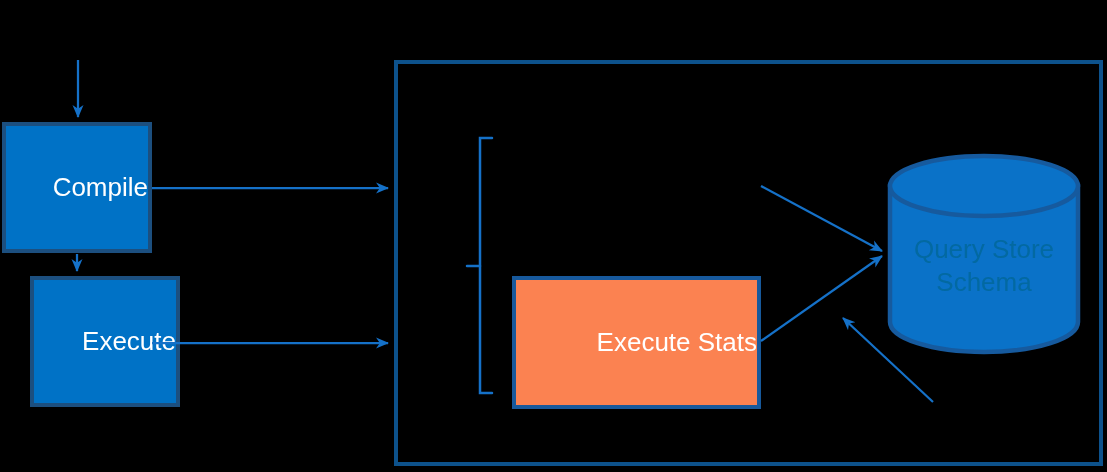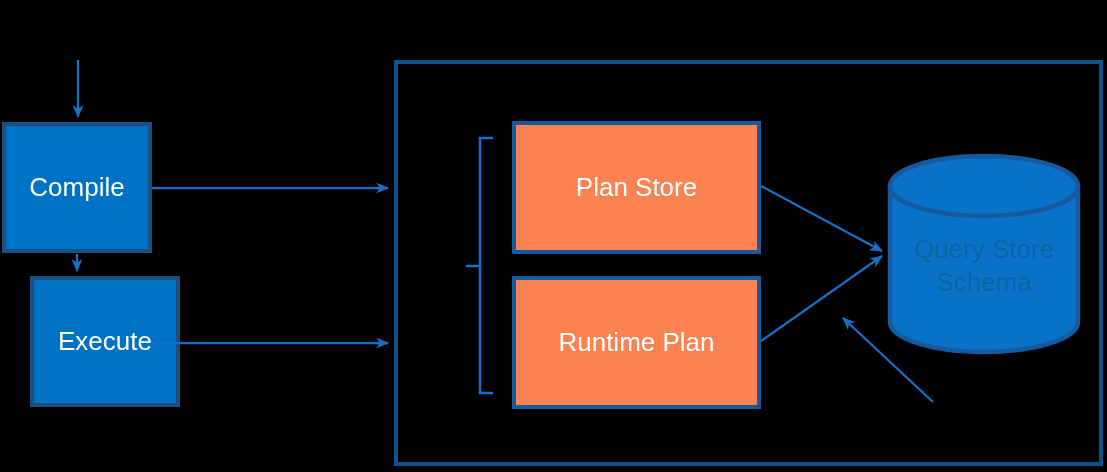--- a/index.html
+++ b/index.html
@@ -19,7 +19,7 @@
     position: absolute;
     display: flex;
     align-items: center;
-    justify-content: center;
+    justify-content: flex-end;
     color: #ffffff;
     font-size: 26px;
     z-index: 1;

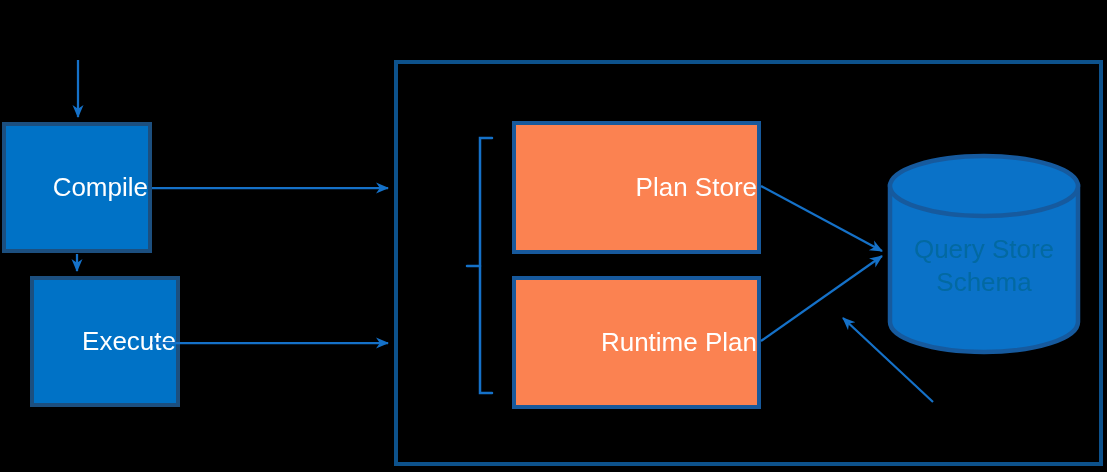--- a/index.html
+++ b/index.html
@@ -81,9 +81,6 @@
     <span>Execute</span>
   </div>
 
-  <div class="node orange-node" id="plan-store-node">
-    <span>Plan Store</span>
-  </div>
   <div class="node orange-node" id="runtime-stats-node">
     <span>Runtime Plan</span>
   </div>

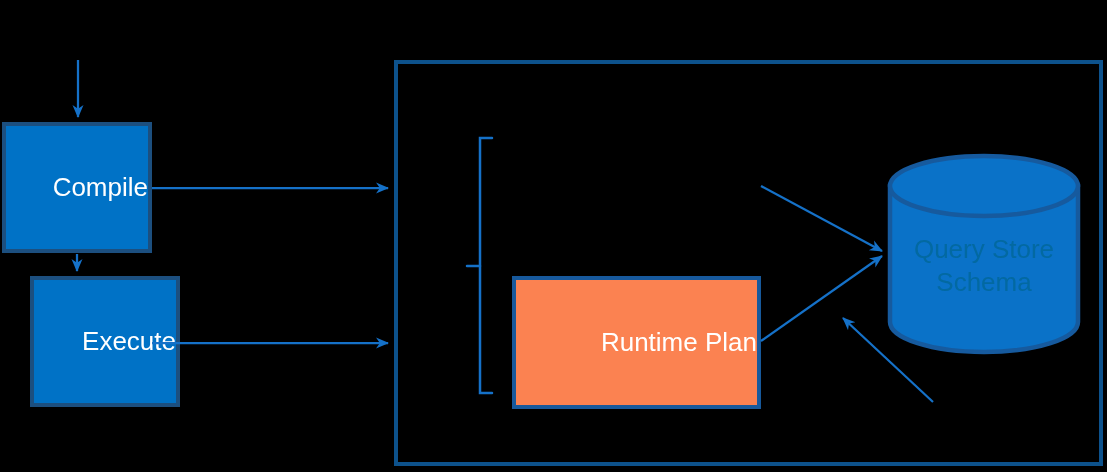--- a/index.html
+++ b/index.html
@@ -82,7 +82,7 @@
   </div>
 
   <div class="node orange-node" id="runtime-stats-node">
-    <span>Runtime Plan</span>
+    <span>Execute Stats</span>
   </div>
 
   <svg id="overlay-svg" width="1107" height="472" viewBox="0 0 1107 472">

